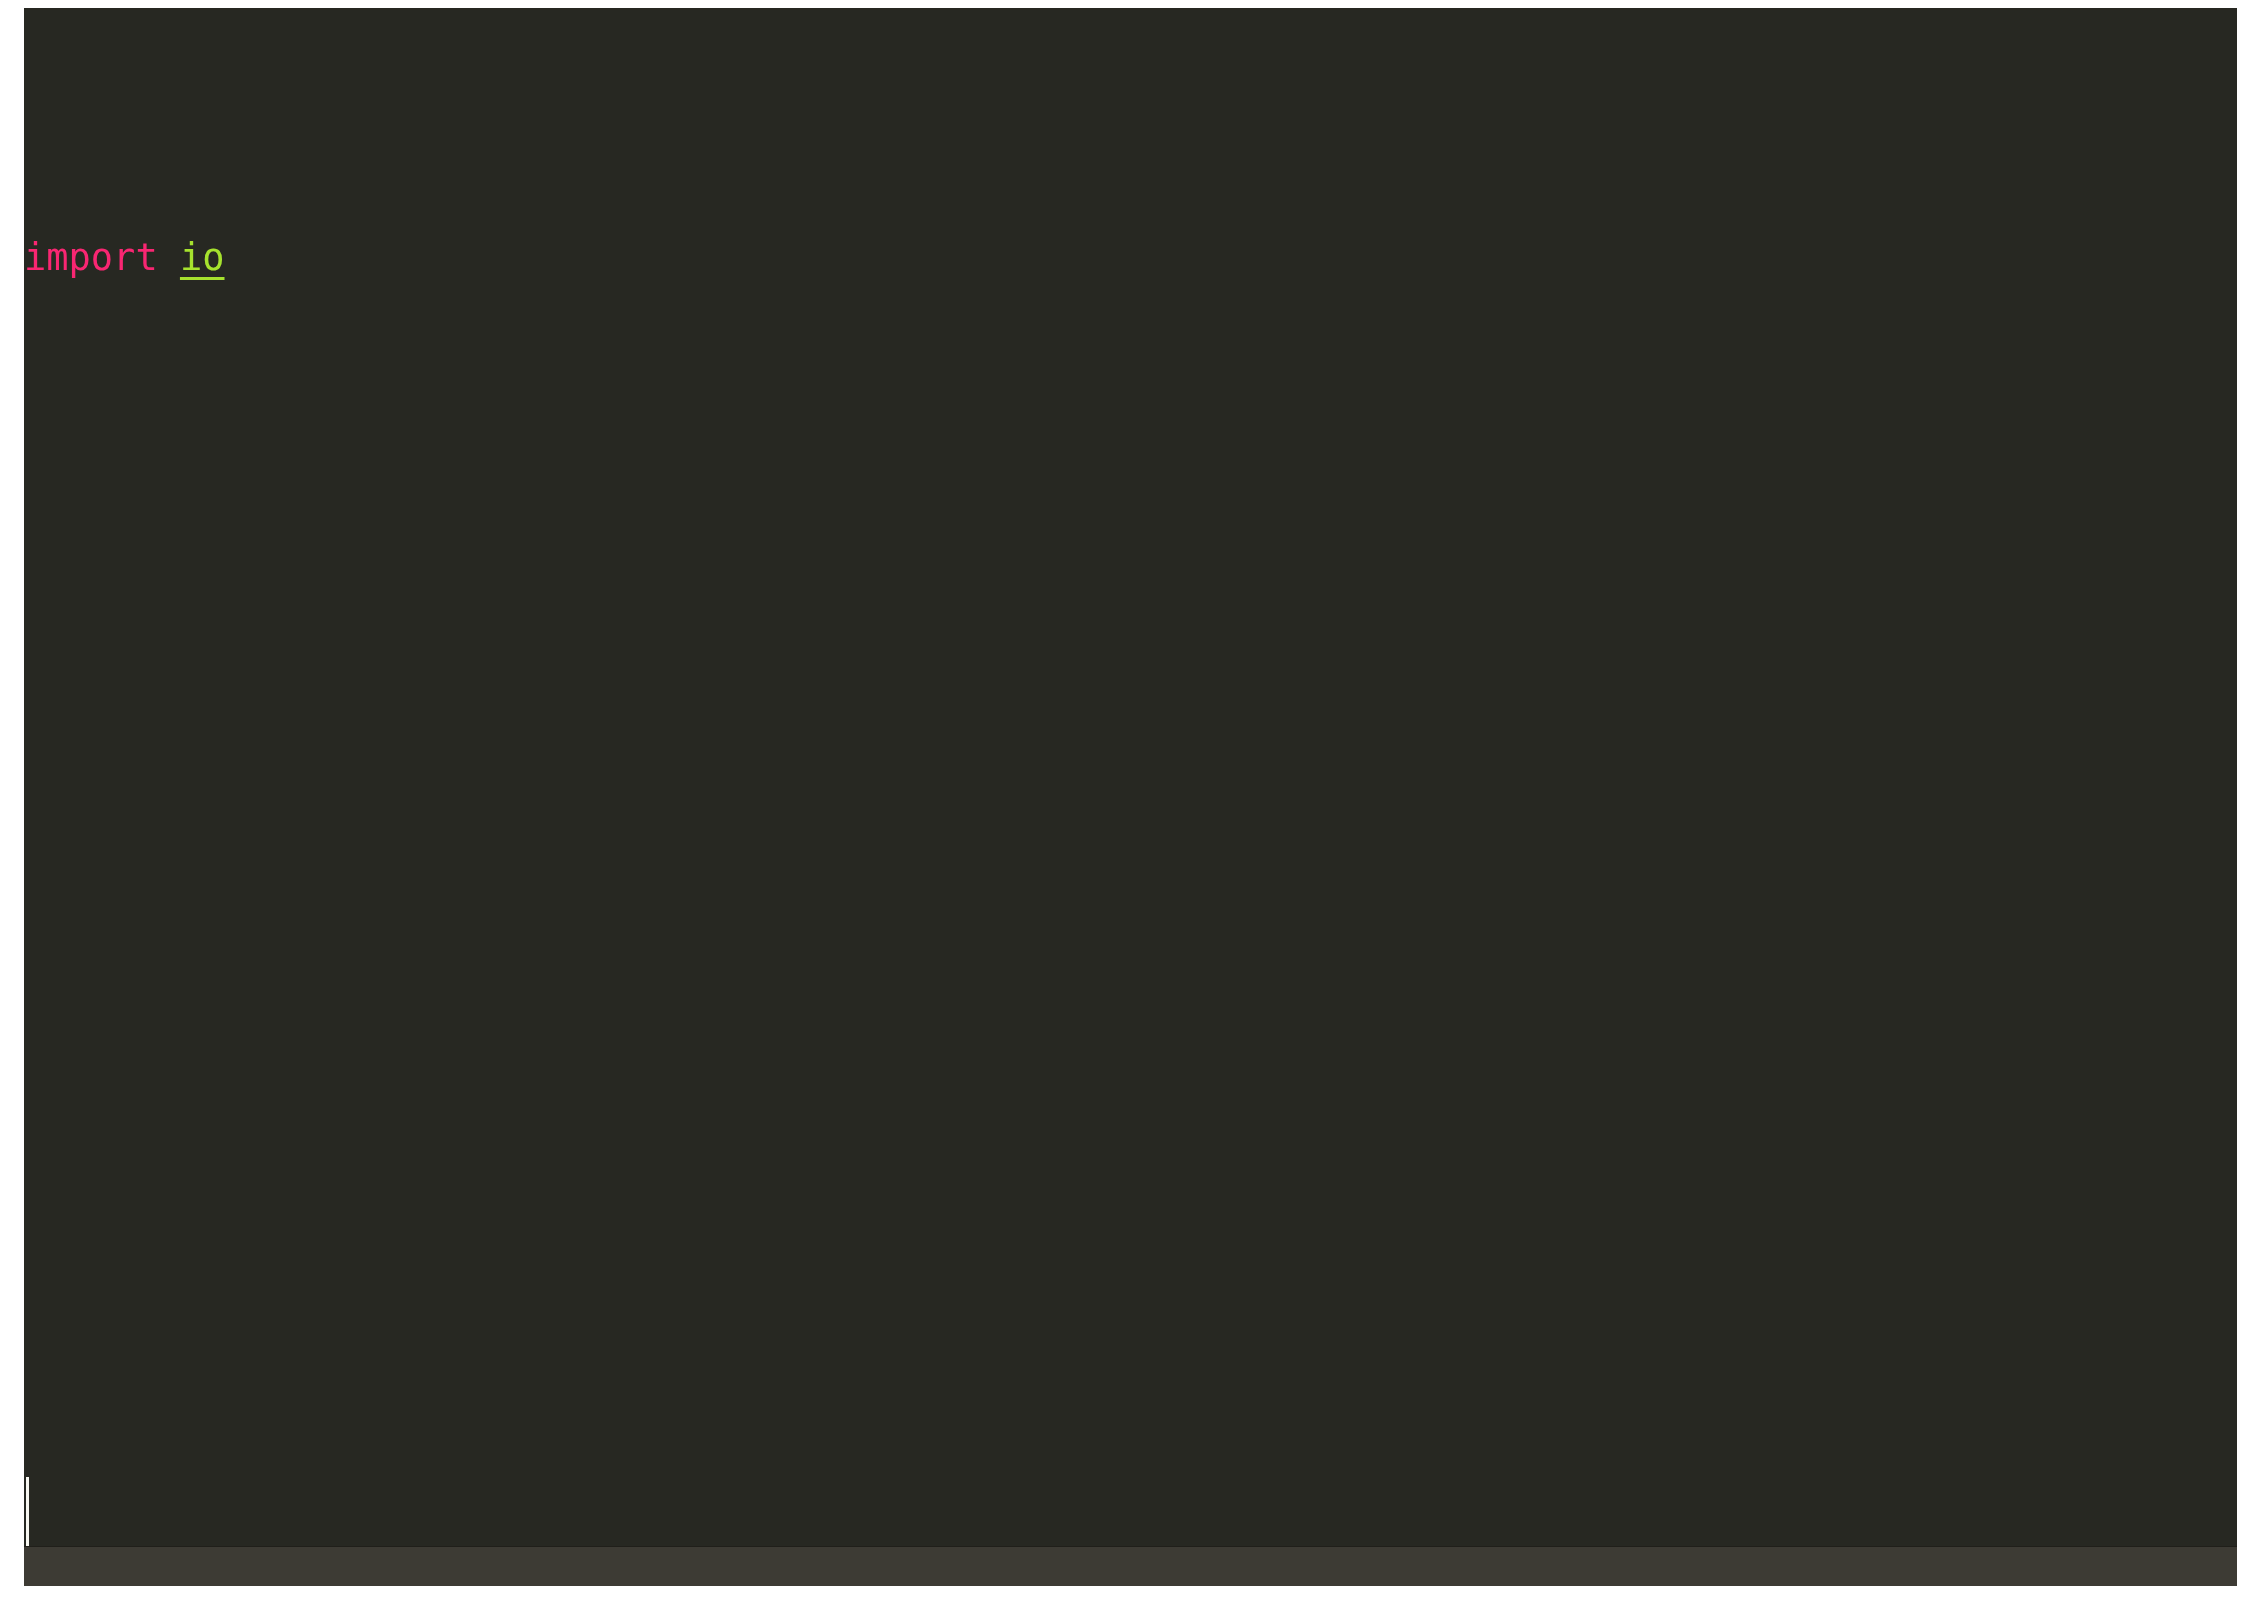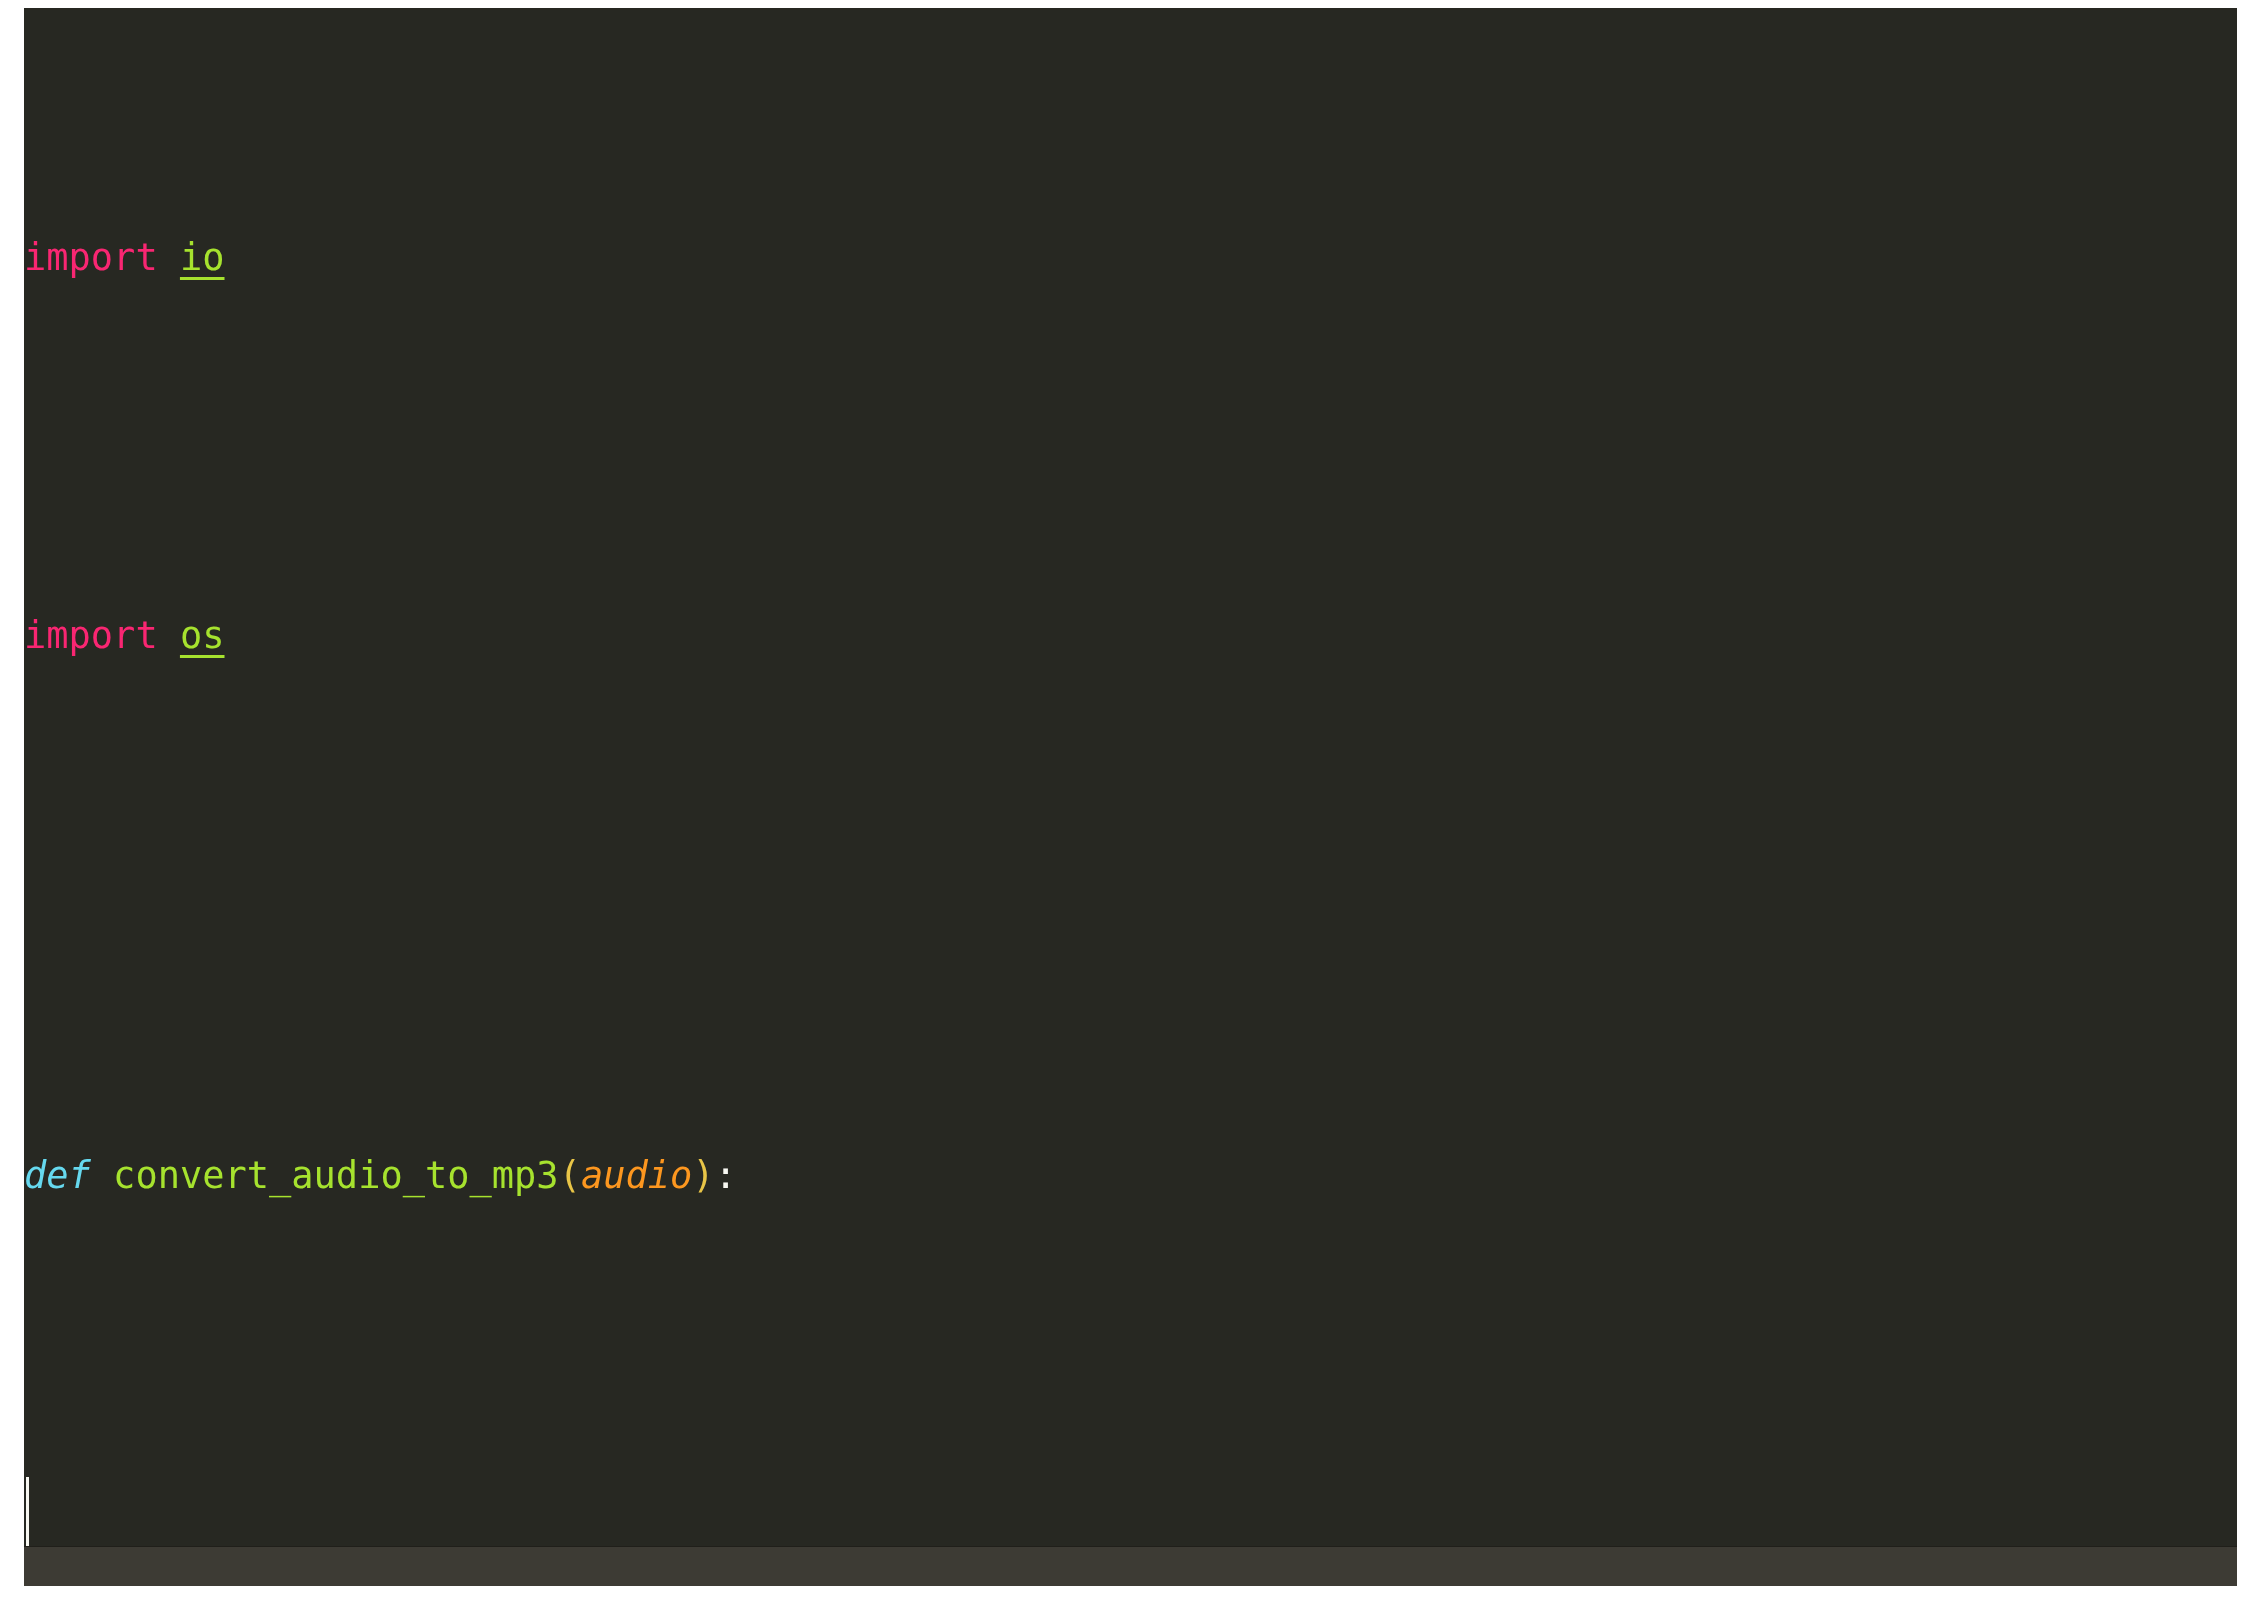--- a/index.html
+++ b/index.html
@@ -108,7 +108,6 @@
       
 
       
-      <div class="line"><span class="ln-inner"><span class="kw">import</span><span class="plain"> </span><span class="mod-u">os</span></span></div>
 
       
       <div class="line"><span class="ln-inner"> </span></div>

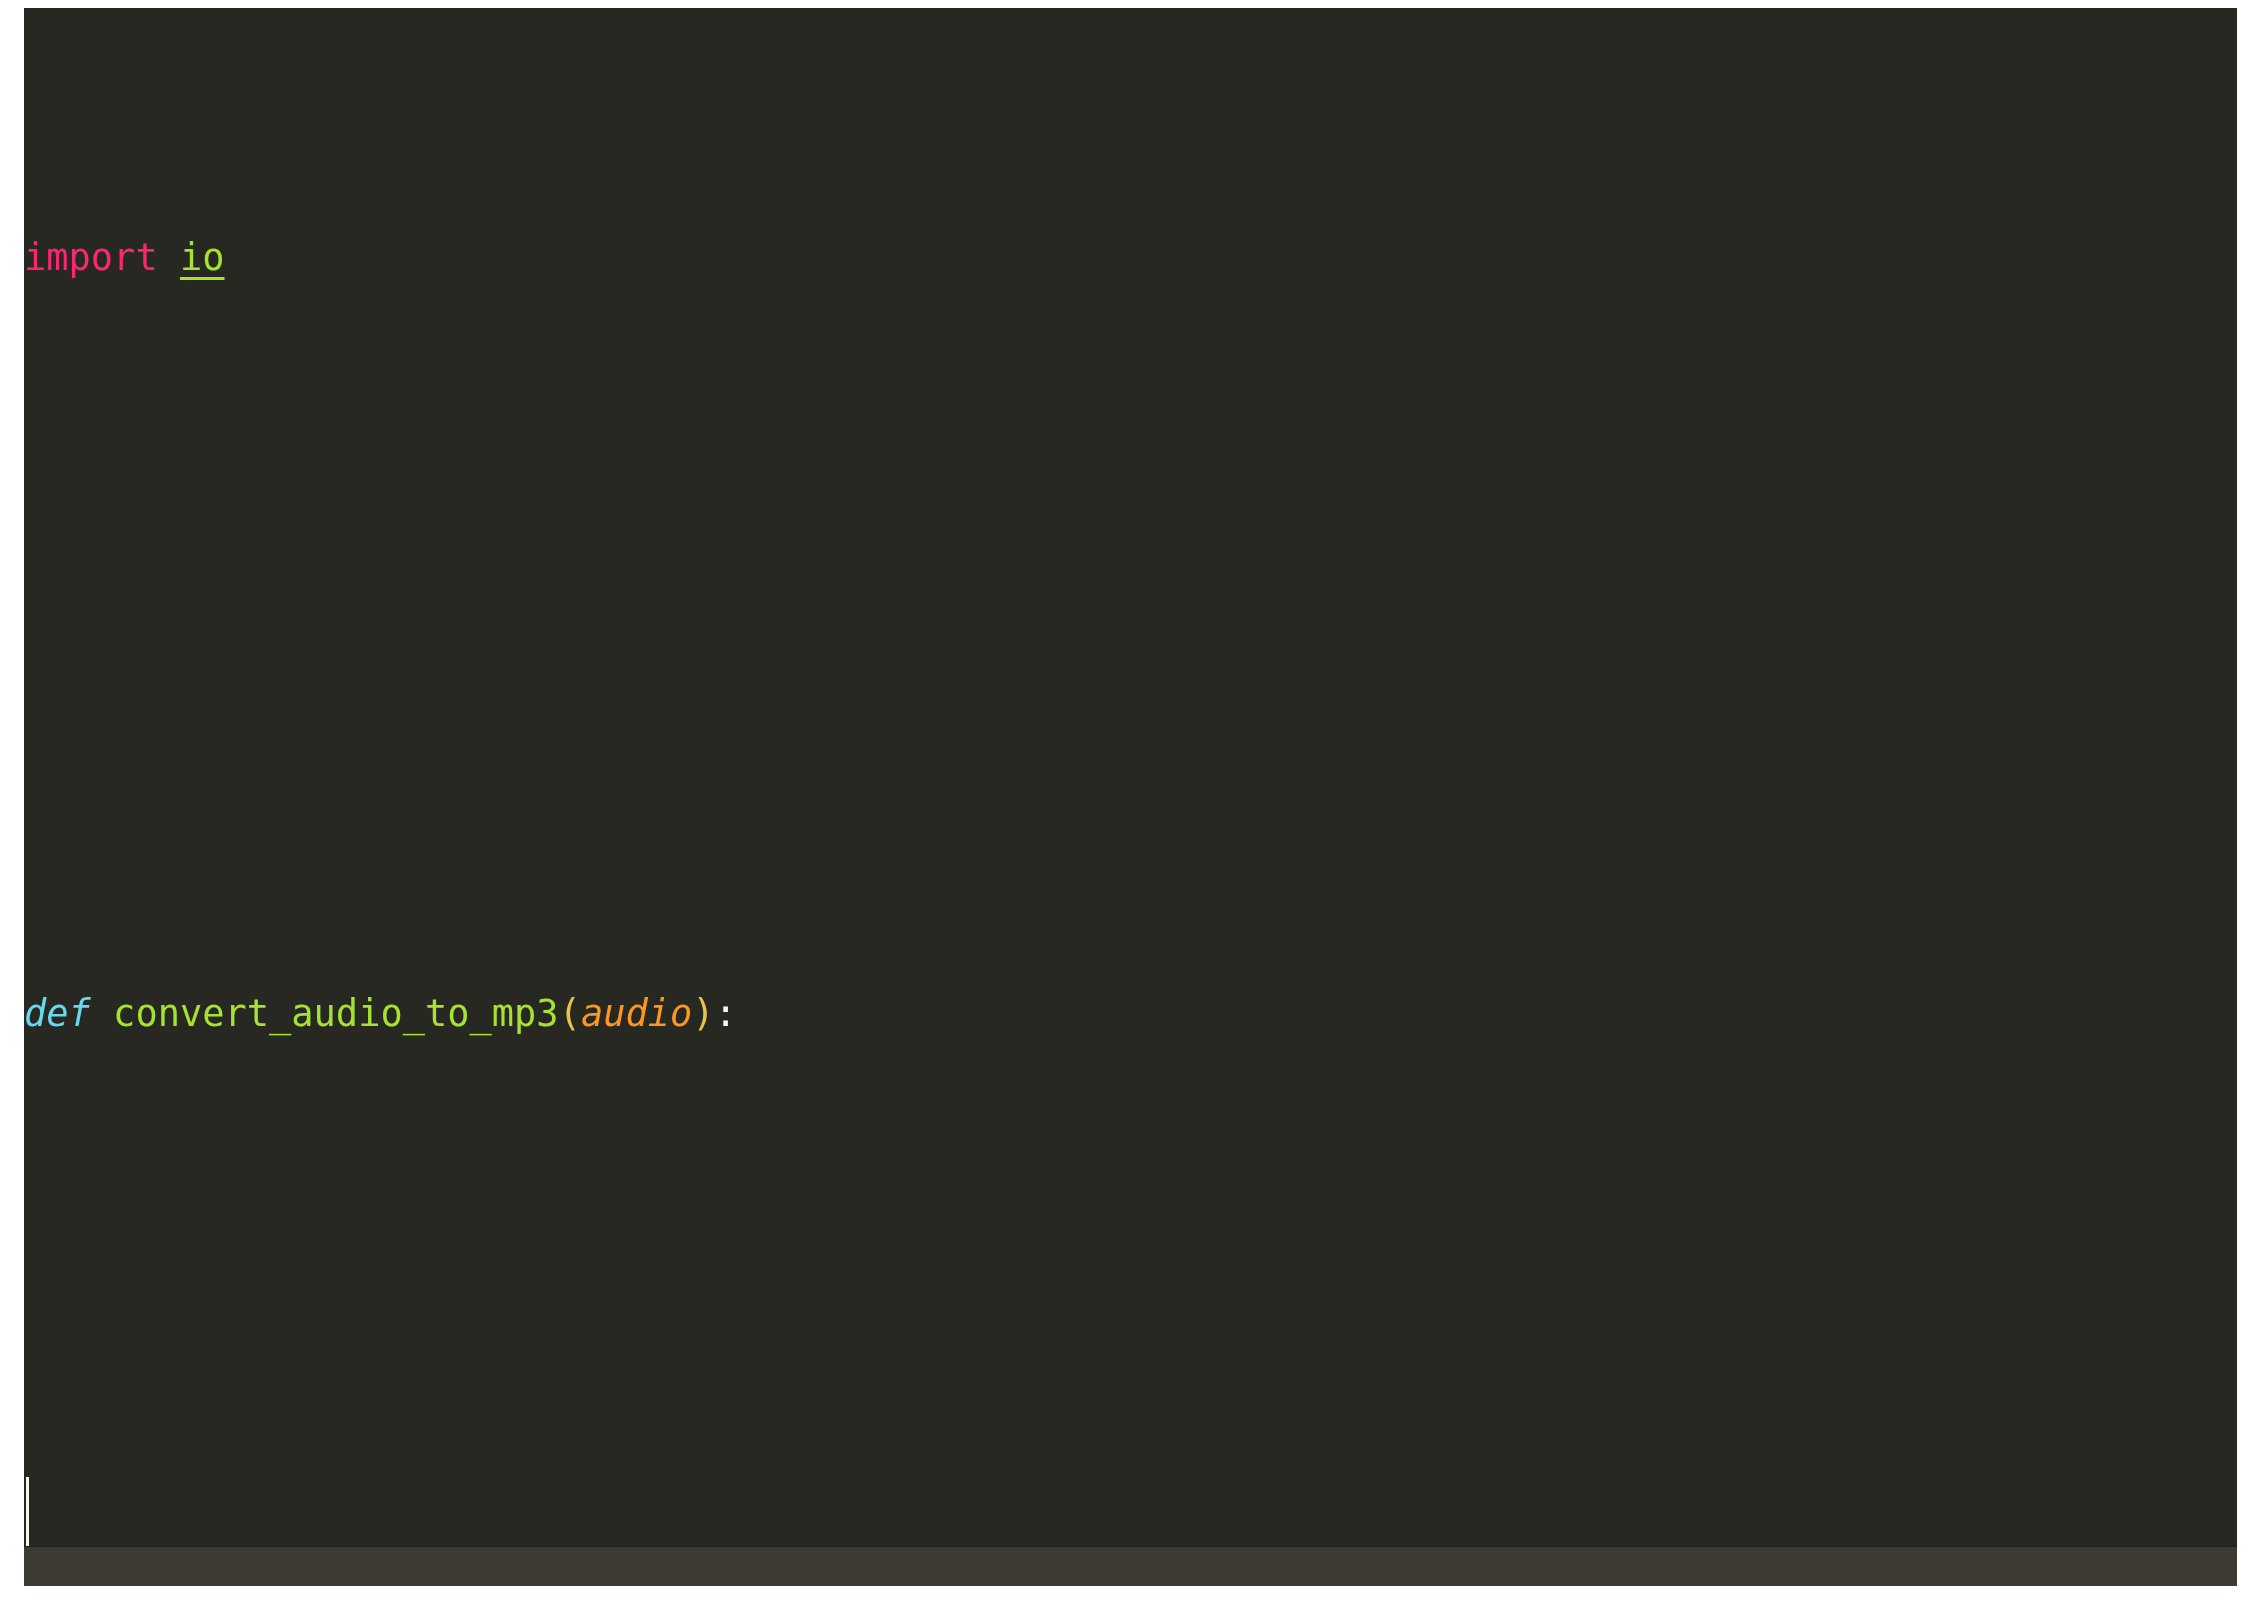--- a/index.html
+++ b/index.html
@@ -113,7 +113,6 @@
       <div class="line"><span class="ln-inner"> </span></div>
 
       
-      <div class="line"><span class="ln-inner"><span class="kw-def">def</span><span class="plain"> </span><span class="fn">convert_audio_to_mp3</span><span class="b1">(</span><span class="param">audio</span><span class="b1">)</span><span class="plain">:</span></span></div>
 
       
       

